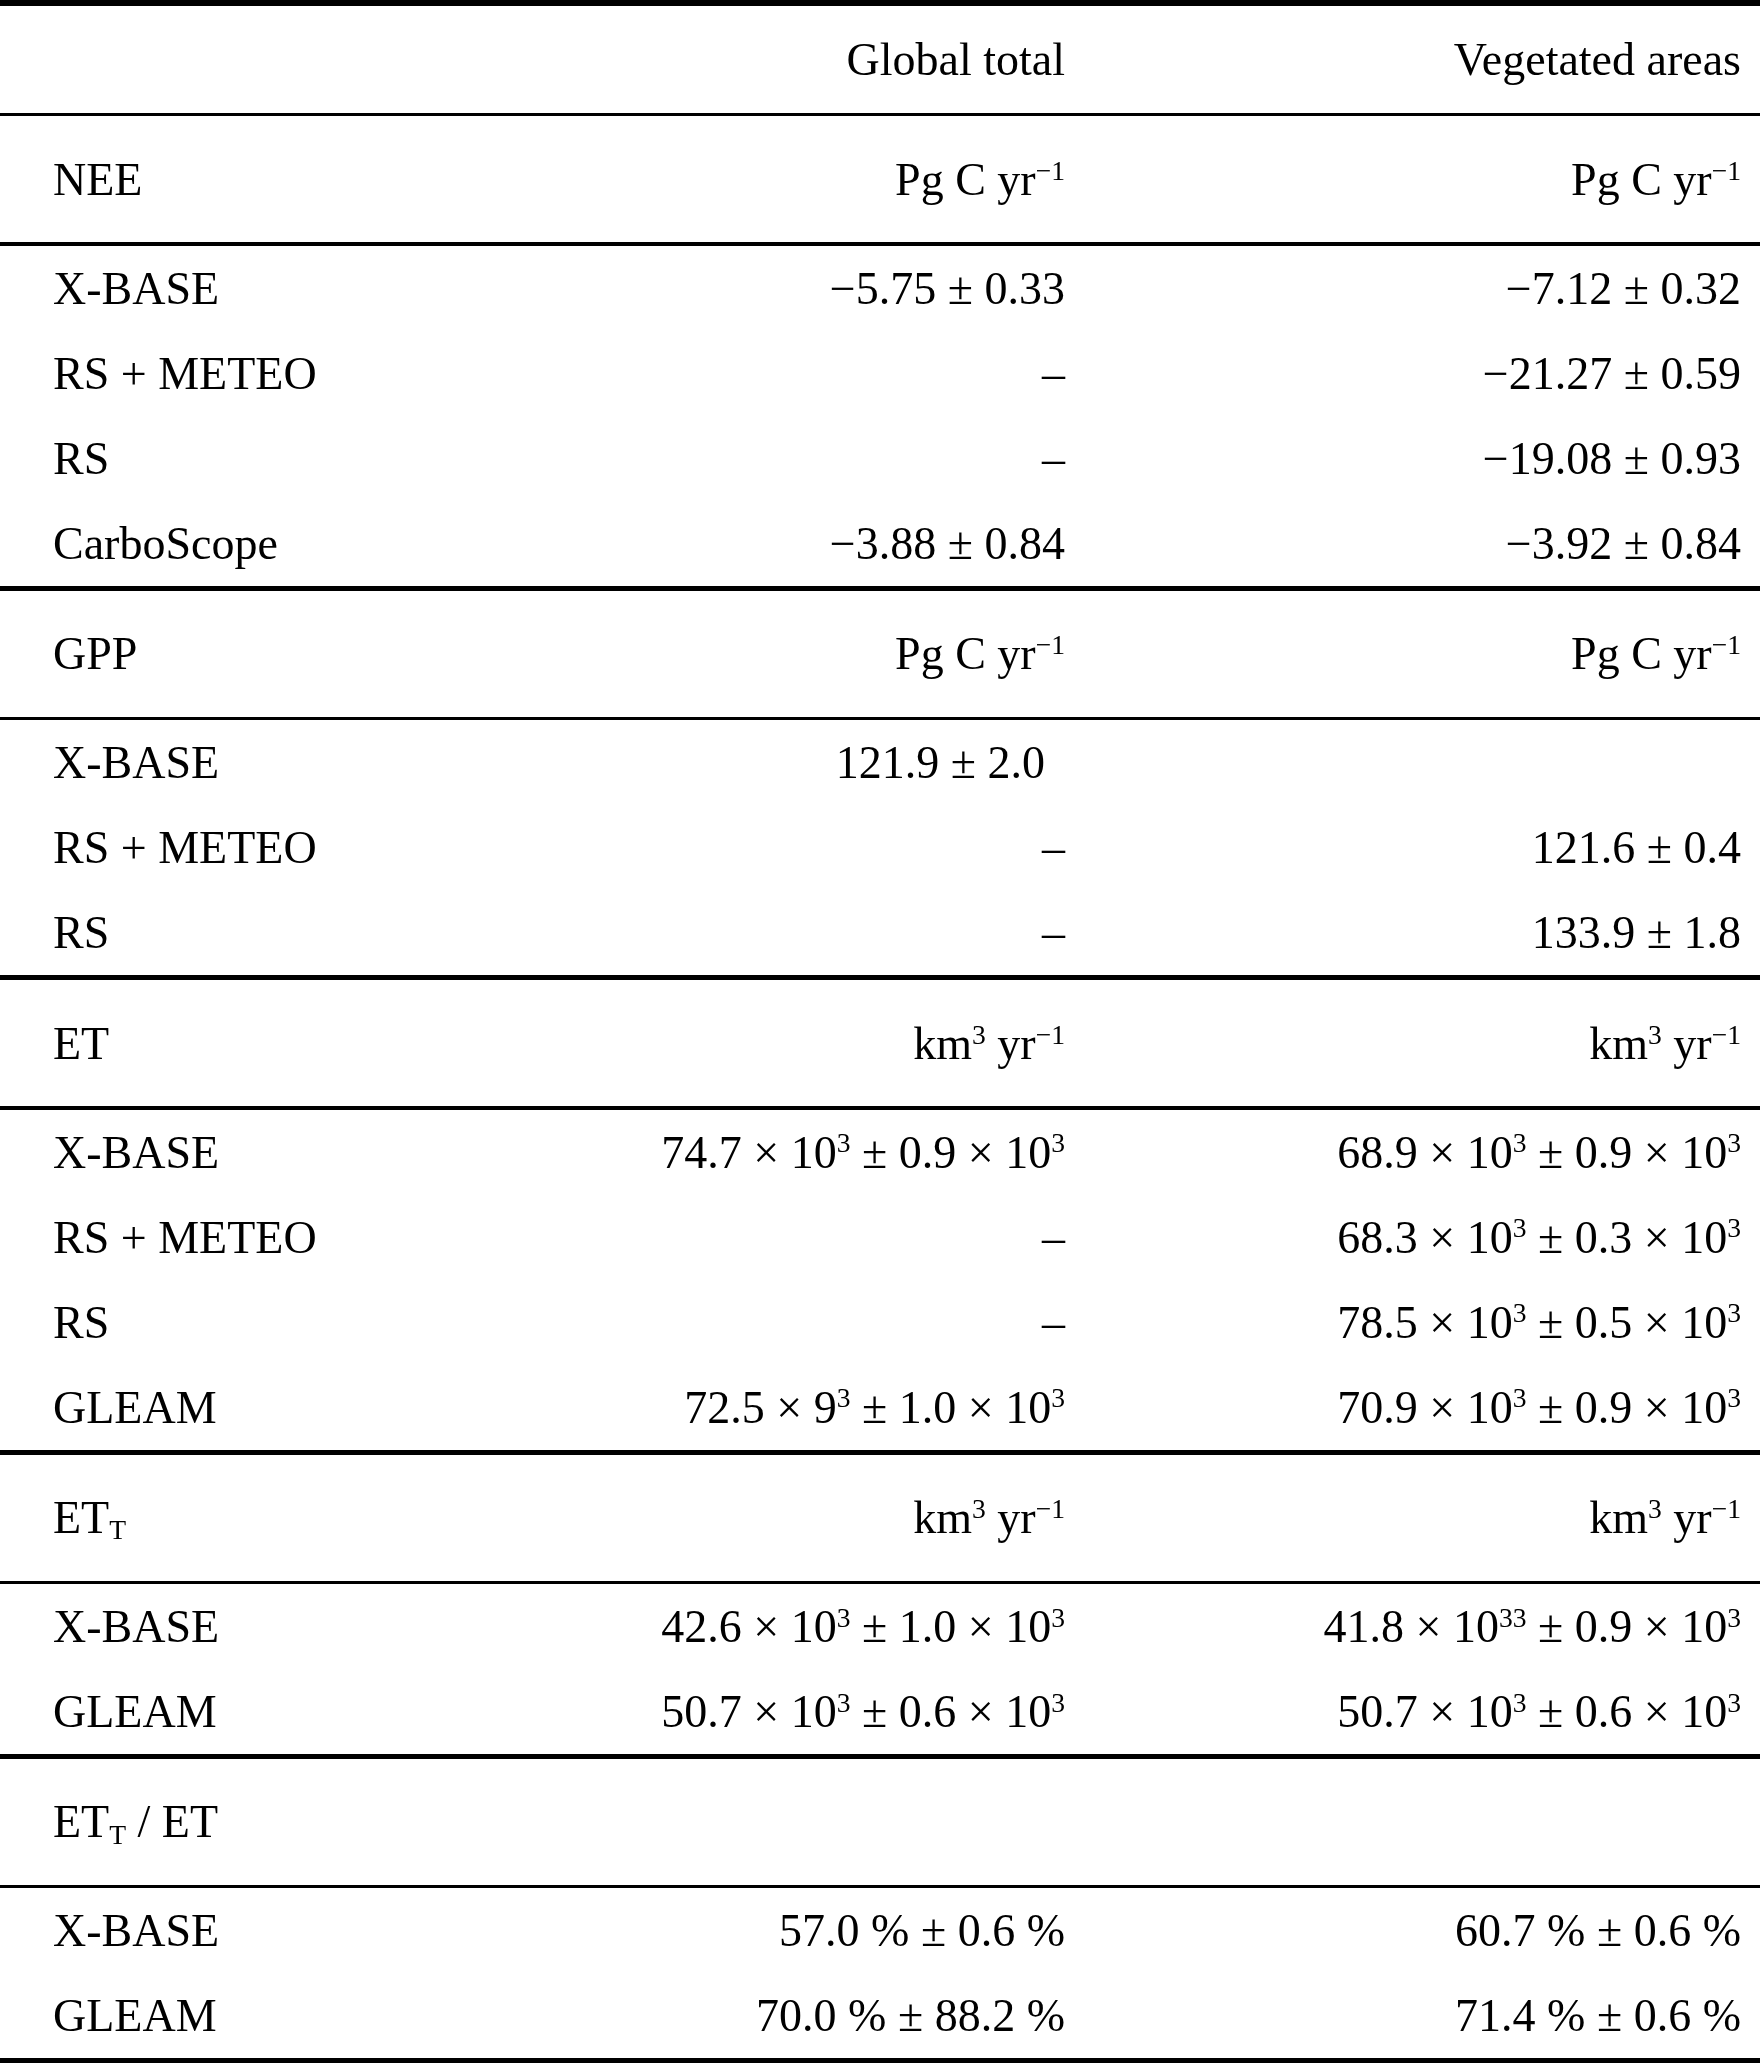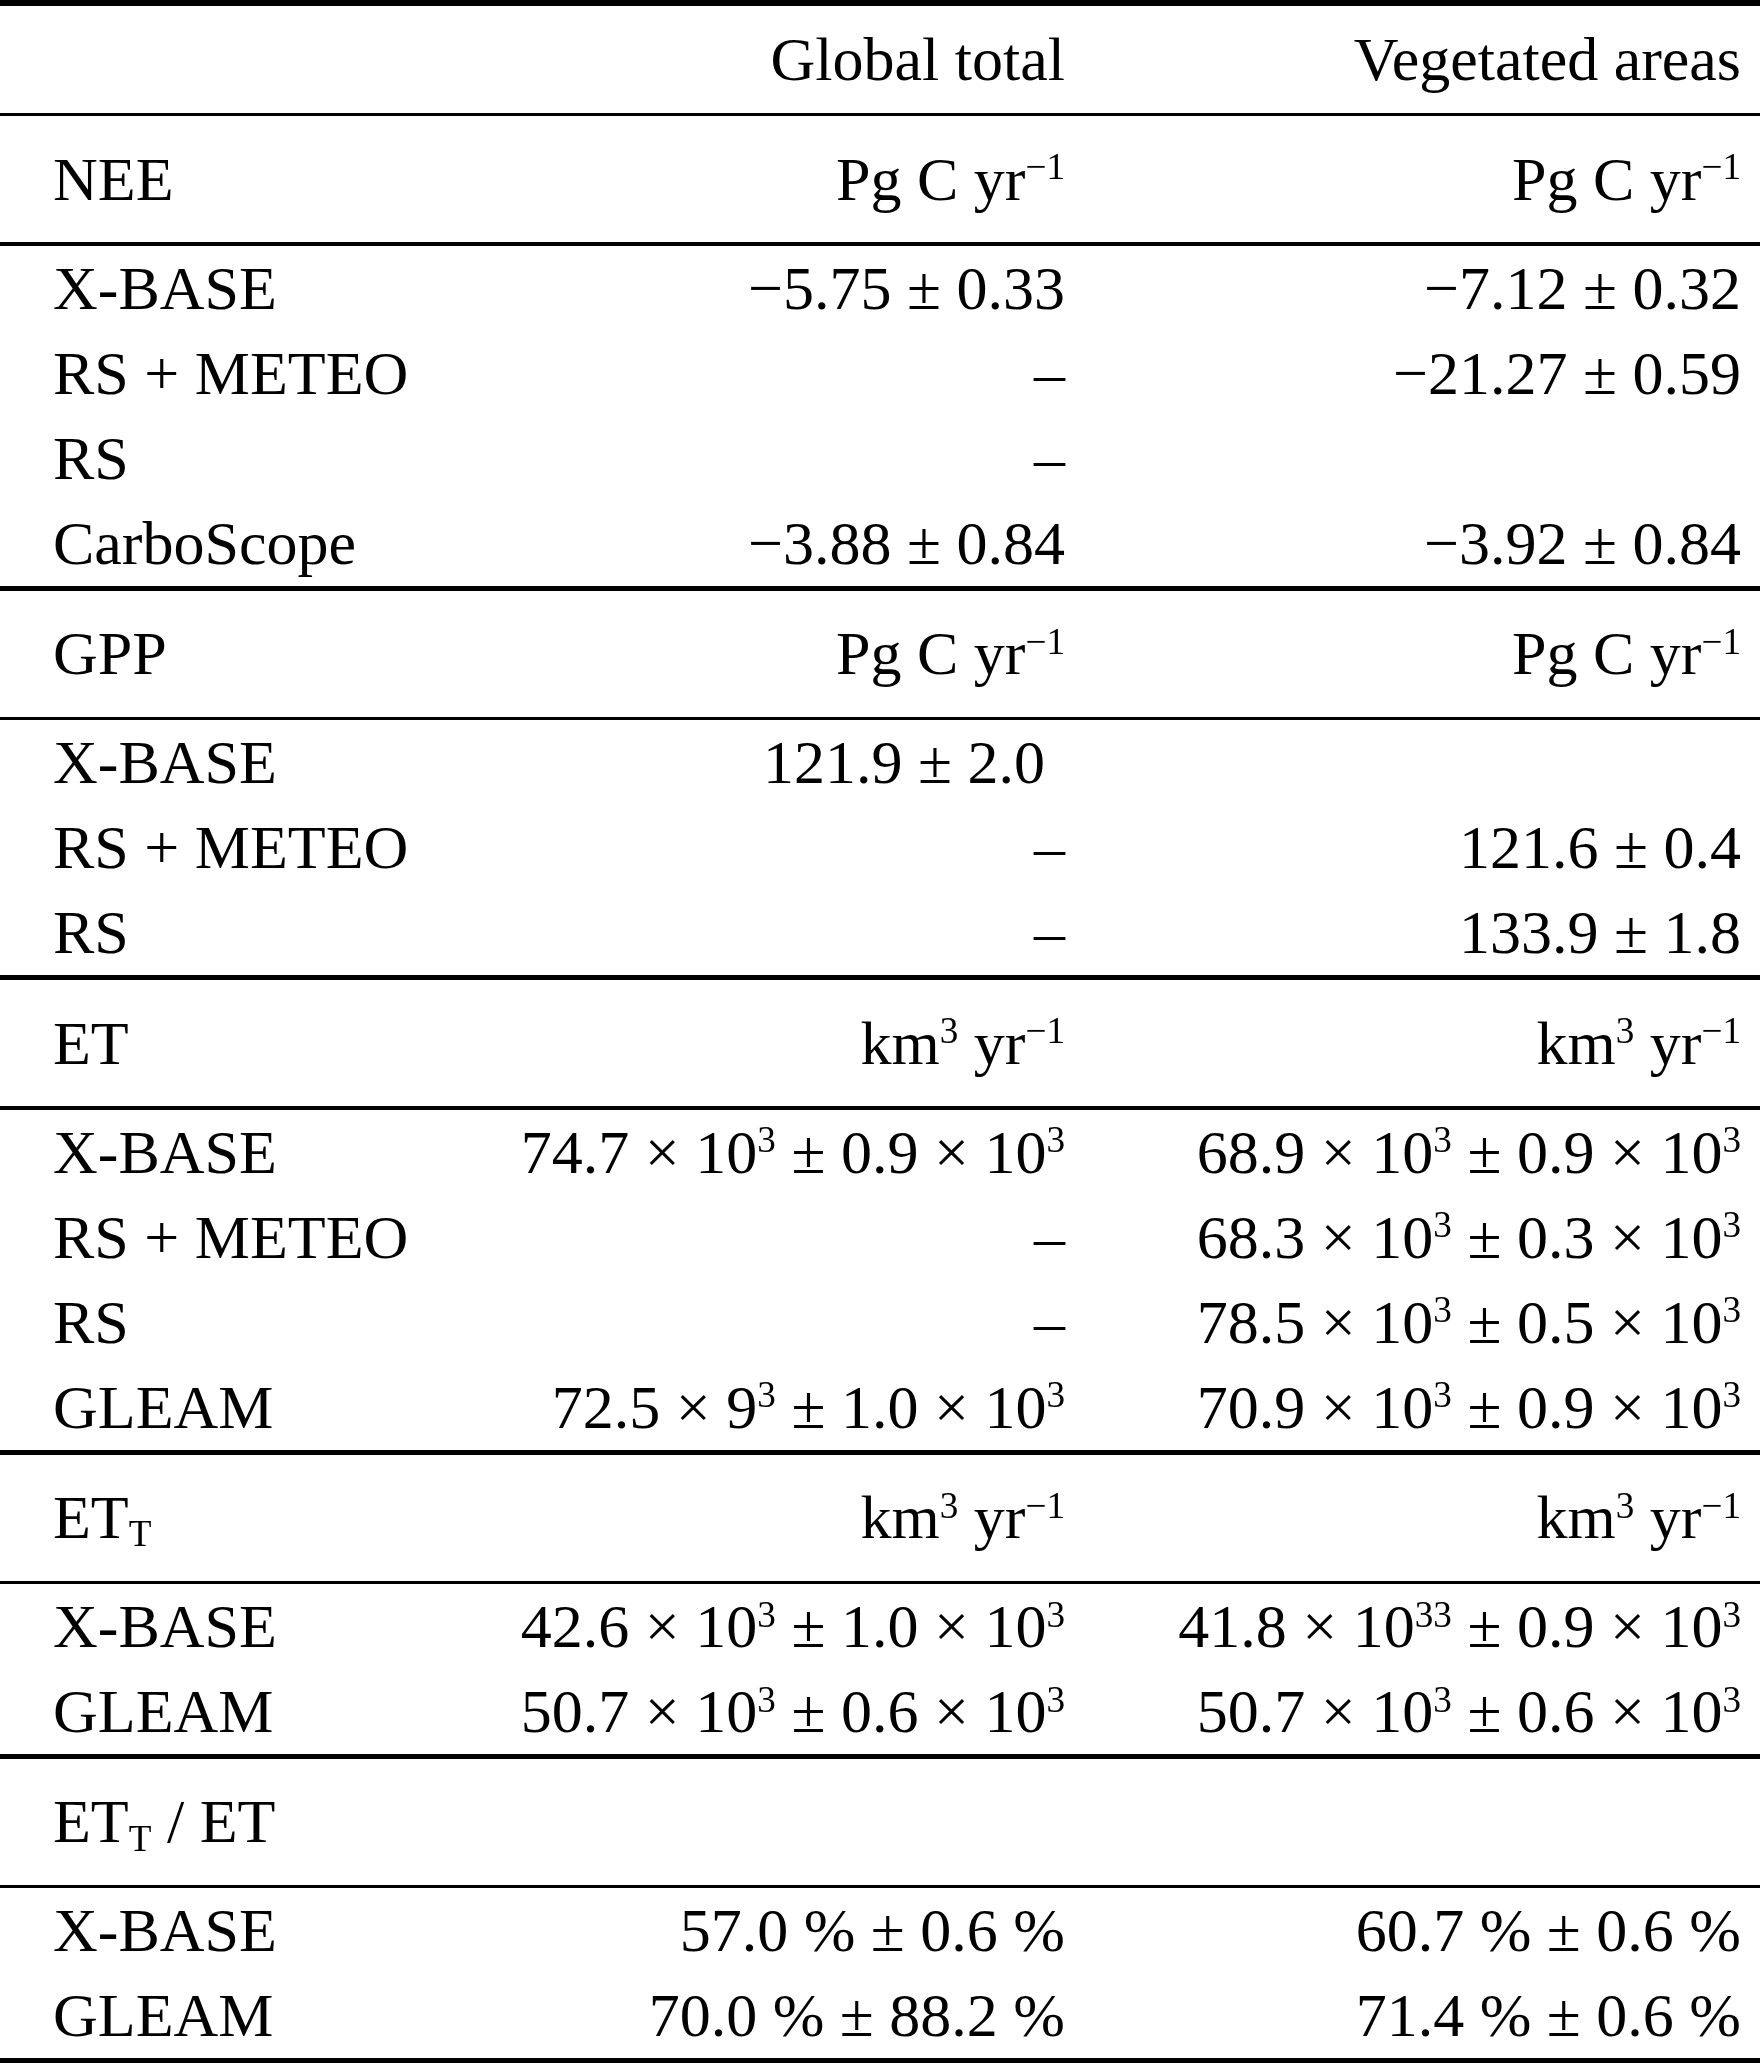--- a/index.html
+++ b/index.html
@@ -9,7 +9,7 @@
     background:#ffffff;
     color:#000000;
     font-family:"Liberation Serif","DejaVu Serif",serif;
-    font-size:62px;
+    font-size:46px;
     box-sizing:border-box;
   }
   .tbl{

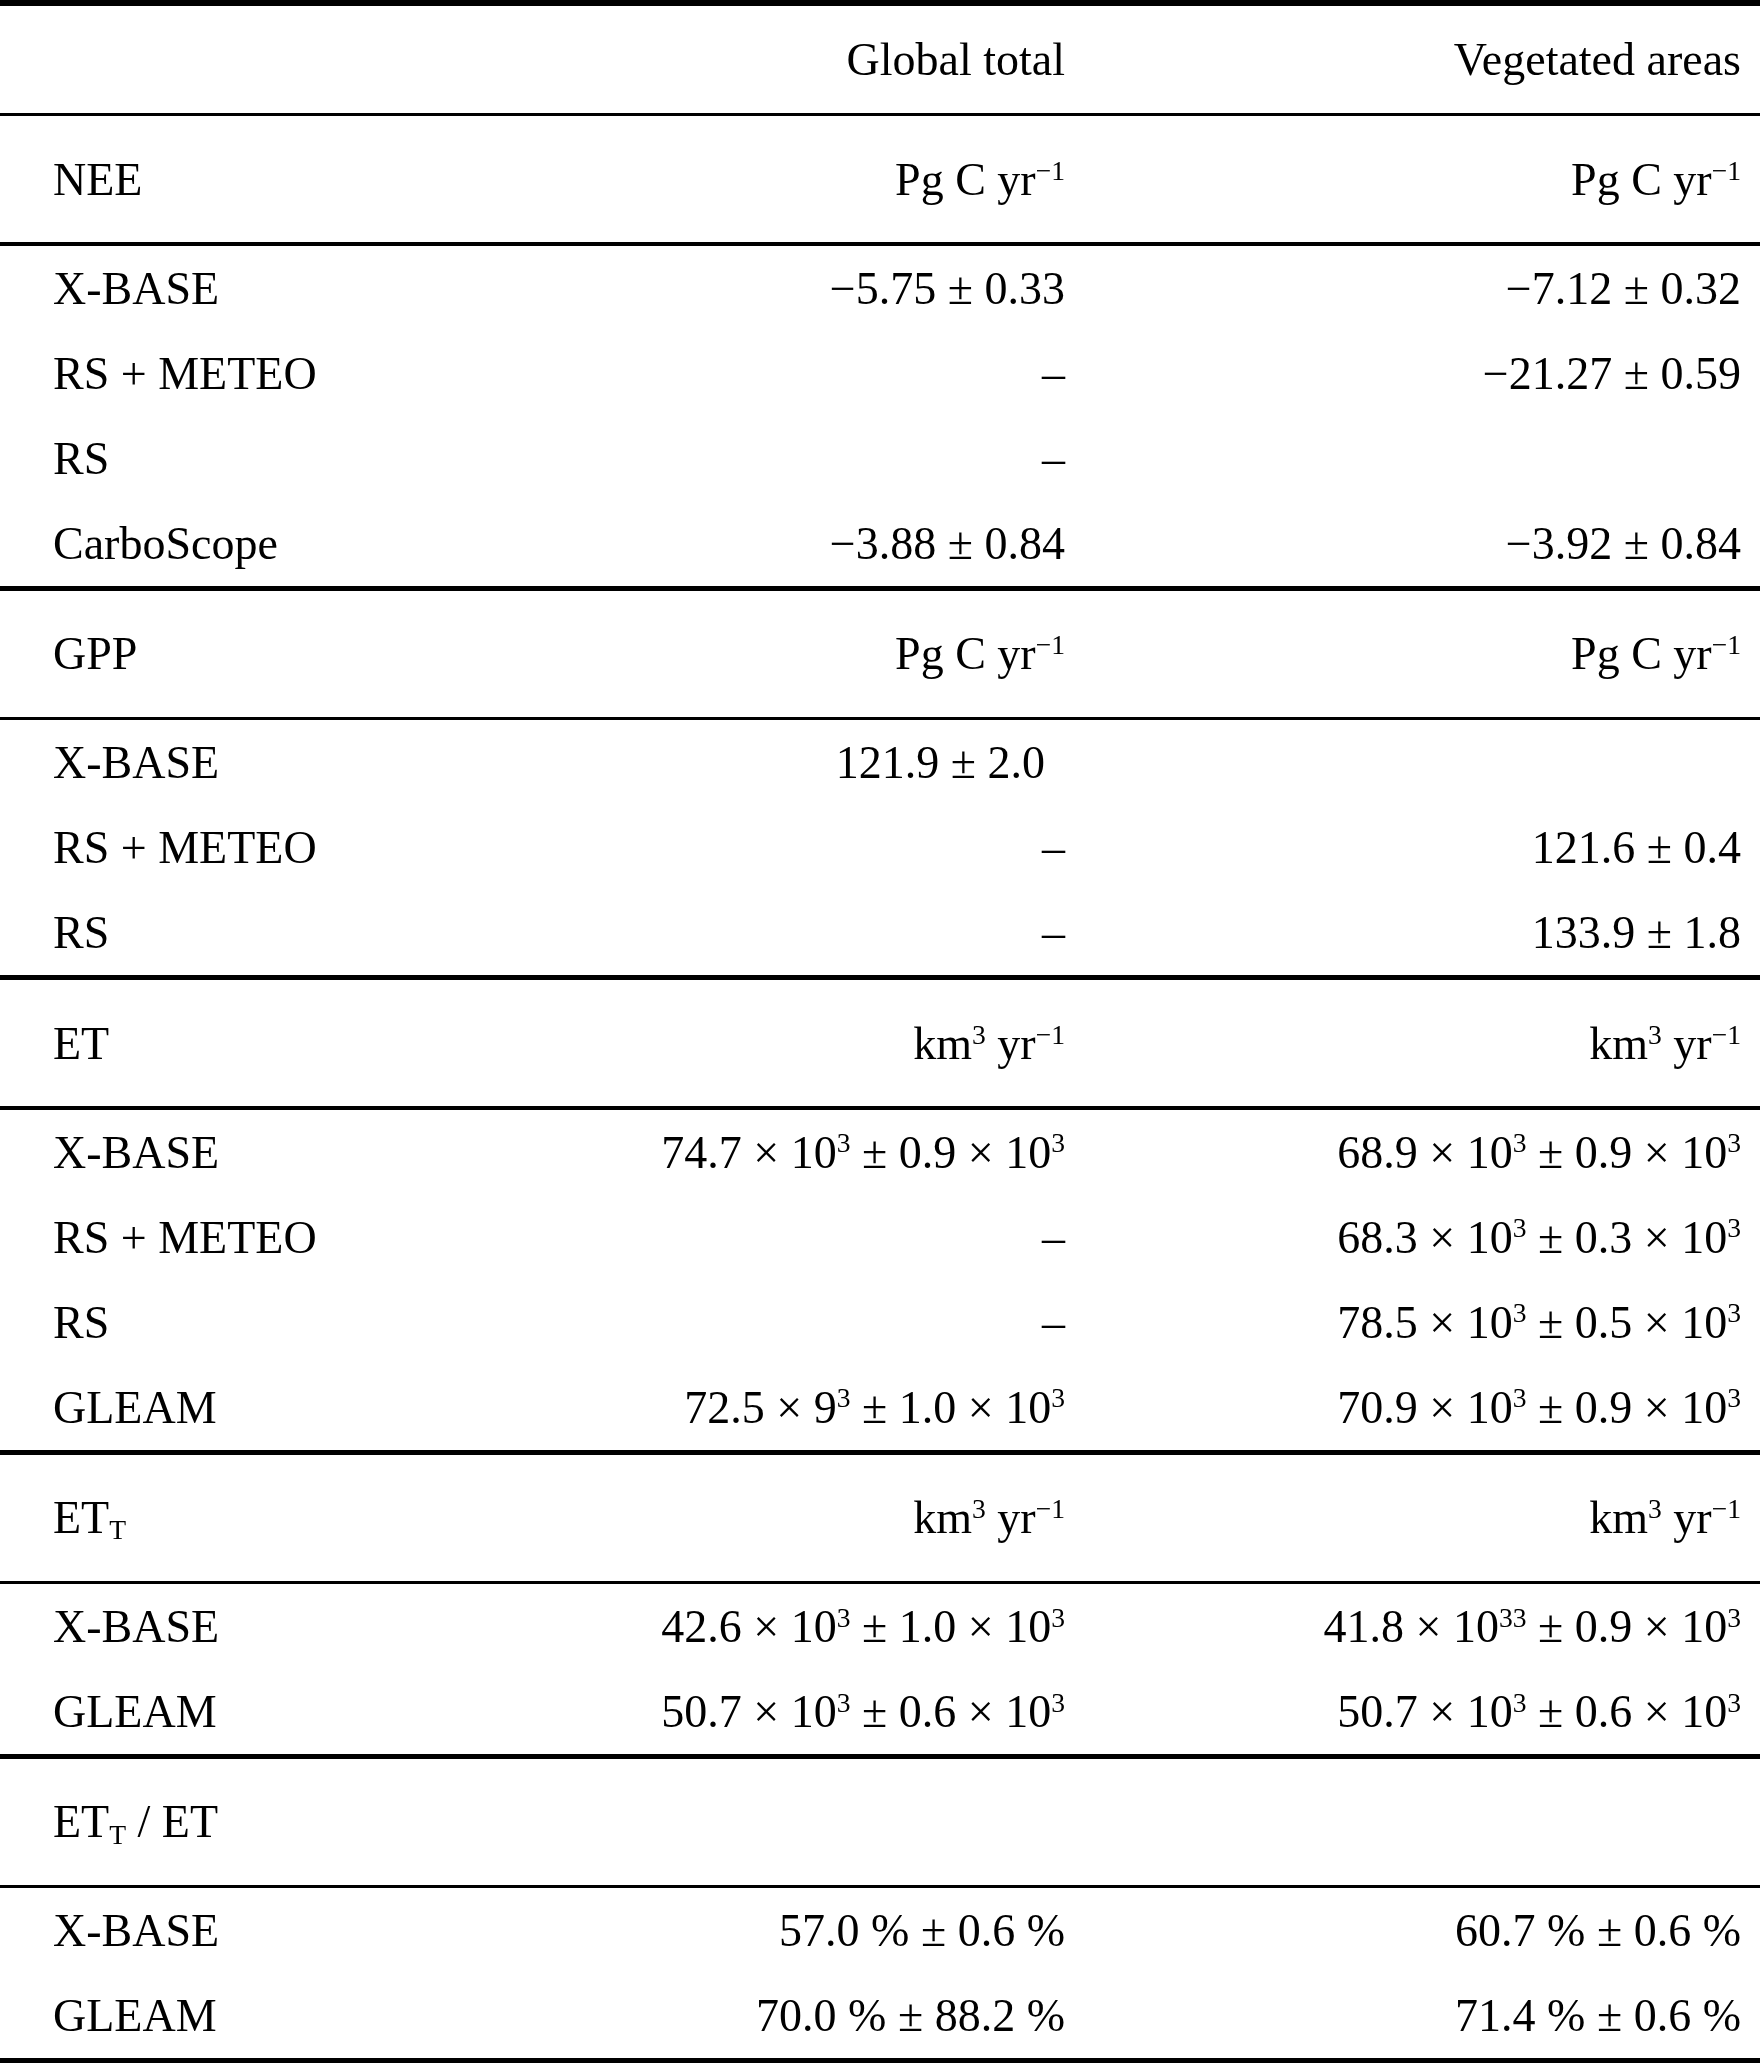--- a/index.html
+++ b/index.html
@@ -82,6 +82,7 @@
       <div class="row data">
         <div class="cell label">RS</div>
         <div class="cell num"><span>–</span><sup></sup><span></span><sup></sup></div>
+        <div class="cell num c3"><span>−19.08 ± 0.93</span><sup></sup><span></span><sup></sup></div>
       </div>
       <div class="row data">
         <div class="cell label">CarboScope</div>

